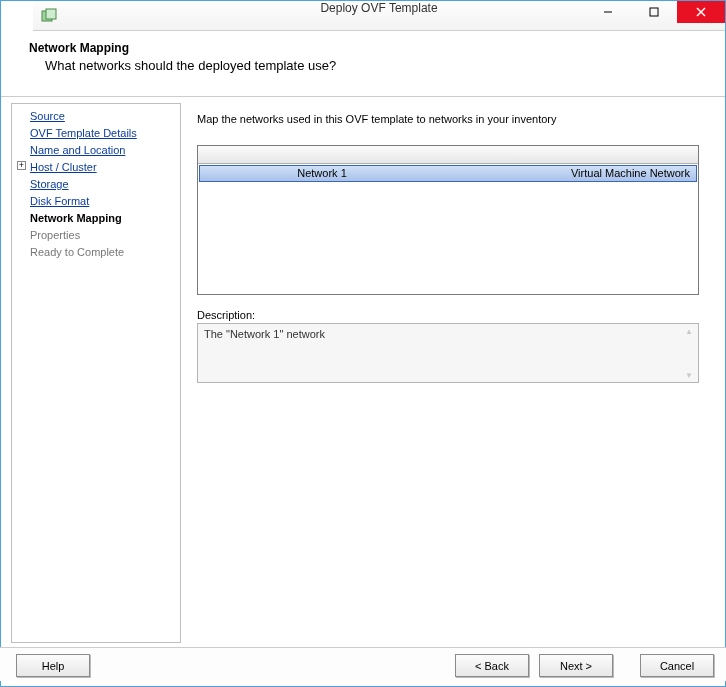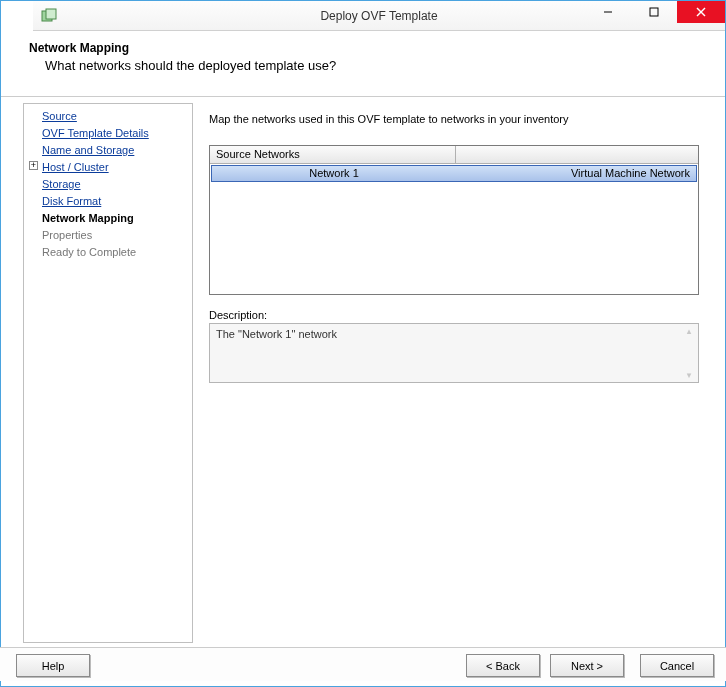--- a/index.html
+++ b/index.html
@@ -17,7 +17,6 @@
     height: 30px;
     background: linear-gradient(#fdfdfd,#f3f3f3);
     display: flex;
-    align-items: center;
     justify-content: center;
     position: relative;
     border-bottom: 1px solid #d0d0d0;

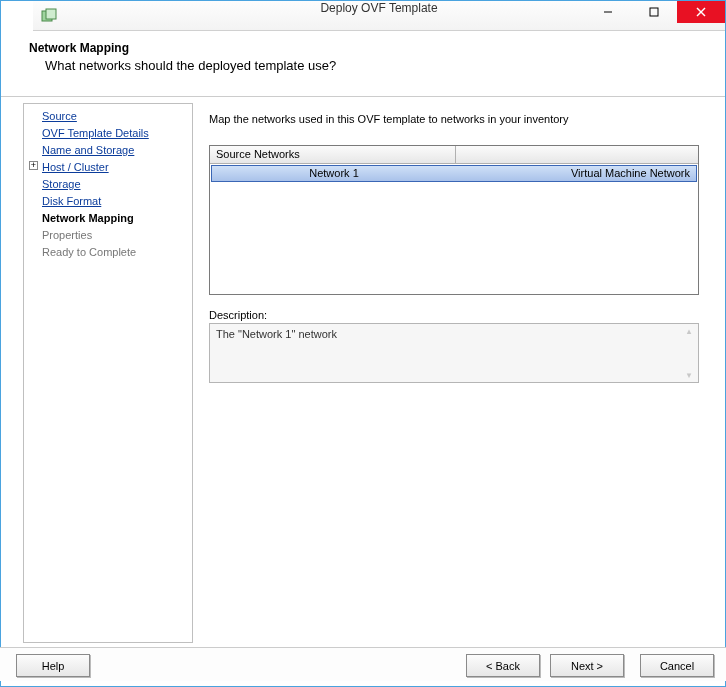--- a/index.html
+++ b/index.html
@@ -54,7 +54,7 @@
   .body-area {
     display:flex;
     height: 540px;
-    margin: 6px 10px 0 22px;
+    margin: 6px 10px 0 10px;
   }
   .nav-panel {
     width: 170px;

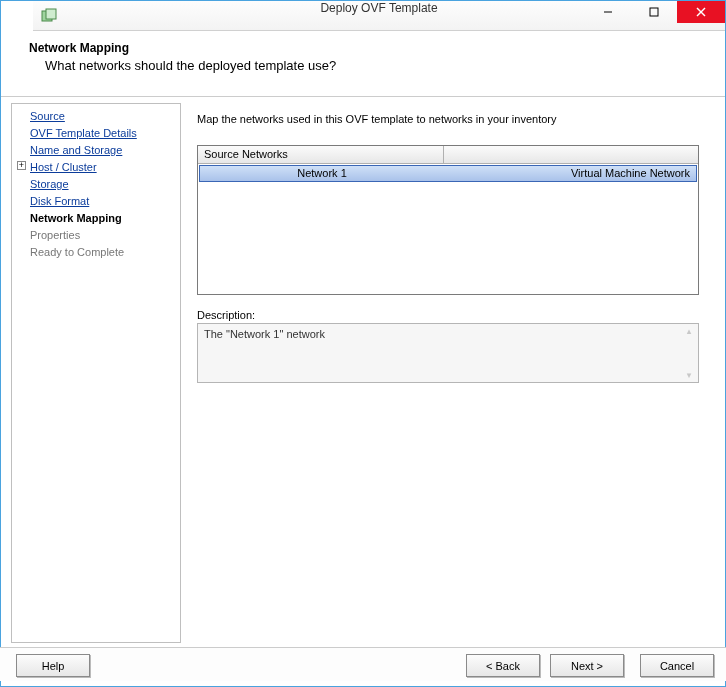--- a/index.html
+++ b/index.html
@@ -216,7 +216,7 @@
   <div class="nav-panel">
     <span class="item">Source</span>
     <span class="item">OVF Template Details</span>
-    <span class="item">Name and Storage</span>
+    <span class="item">Name and Location</span>
     <span class="item expander">
       <span class="plus">+</span>
       <span>Host / Cluster</span>

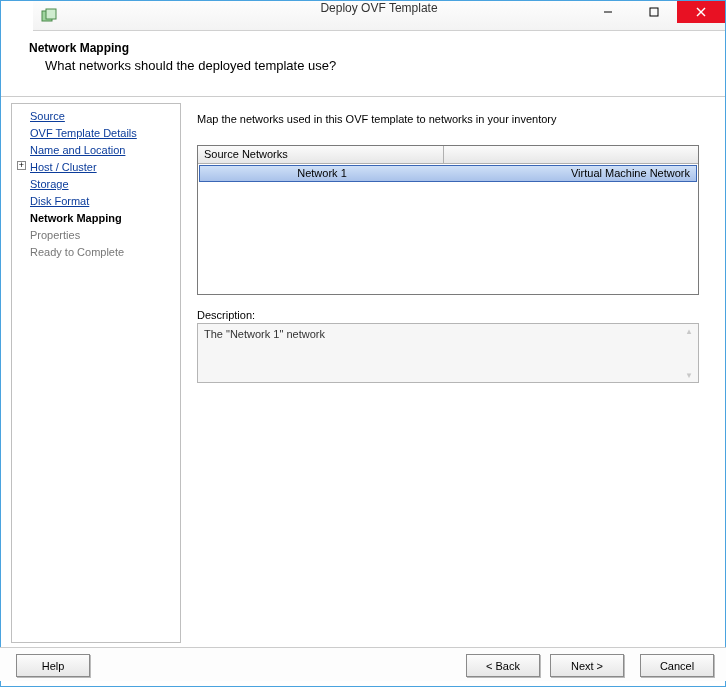--- a/index.html
+++ b/index.html
@@ -233,7 +233,6 @@
 
     <div class="net-table">
       <div class="thead">
-        <div class="th src">Source Networks</div>
       </div>
       <div class="trow">
         <div class="td src">Network 1</div>

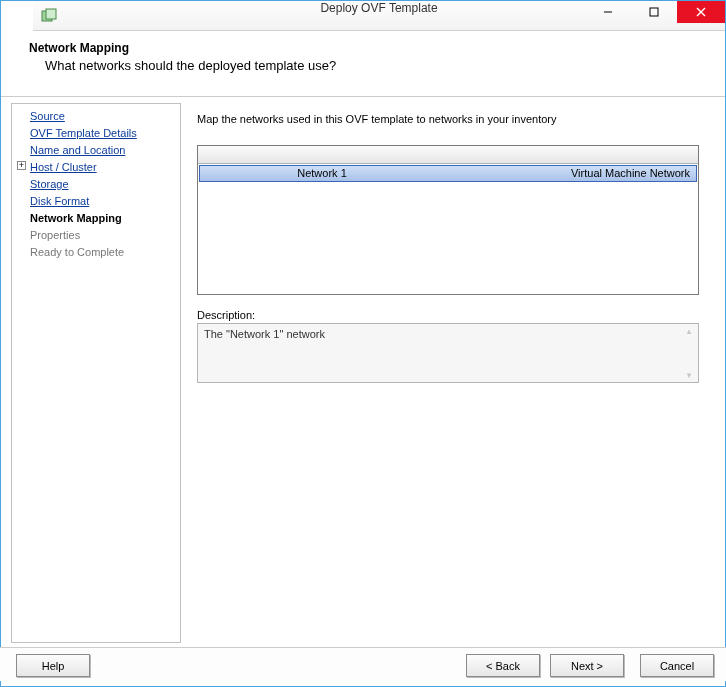--- a/index.html
+++ b/index.html
@@ -256,7 +256,7 @@
   <div class="spacer"></div>
   <button class="btn">&lt; Back</button>
   <button class="btn">Next &gt;</button>
-  <button class="btn" style="margin-left:16px">Cancel</button>
+  <button class="btn" style="margin-left:27px">Cancel</button>
 </div>
 
 </body></html>

